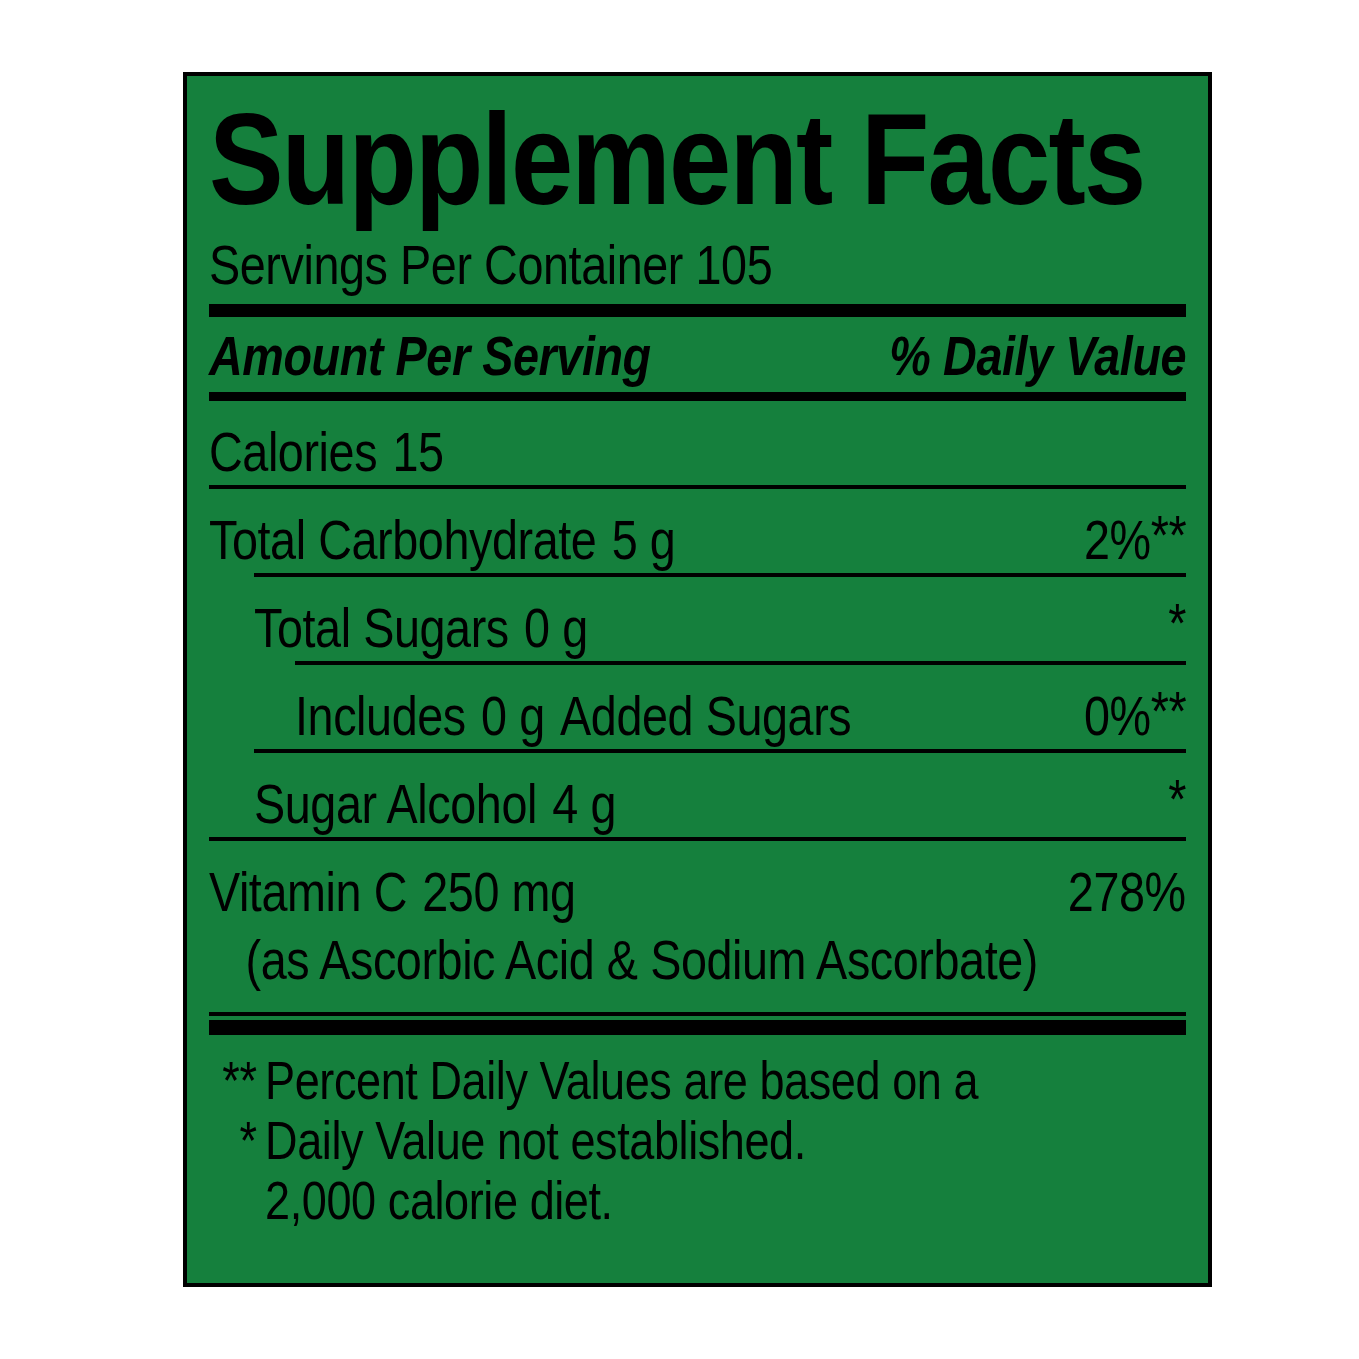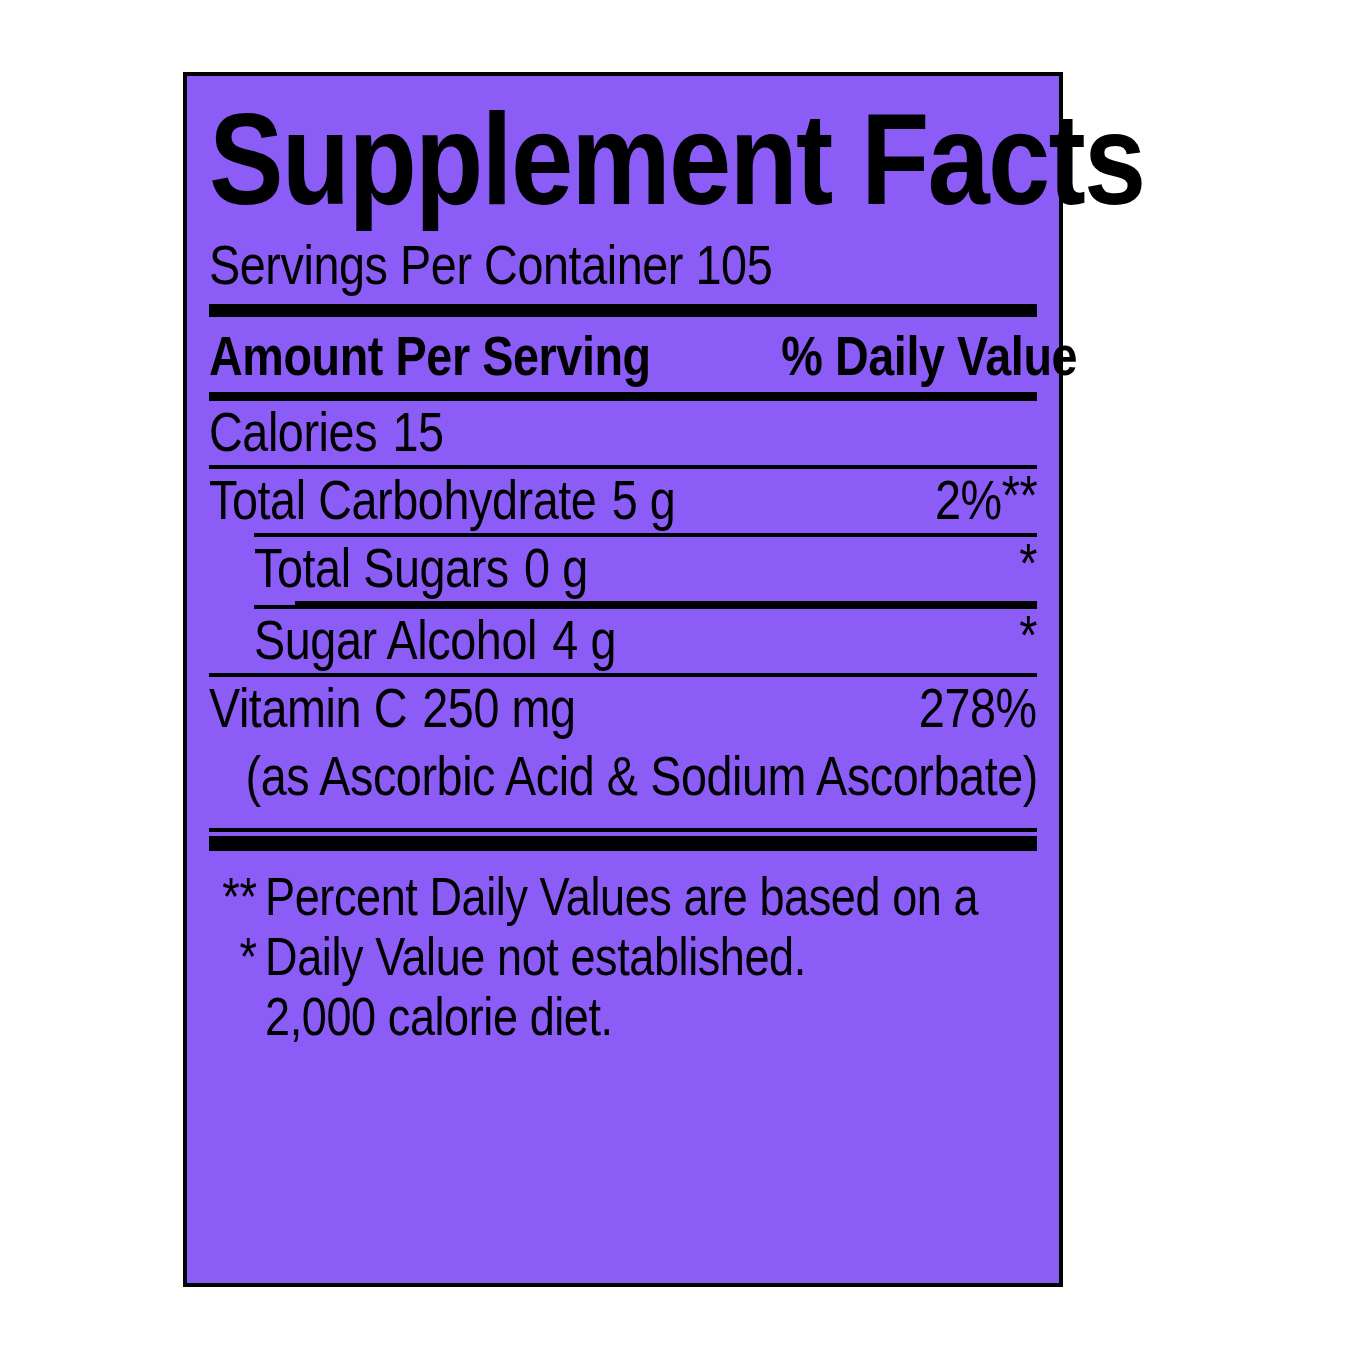--- a/index.html
+++ b/index.html
@@ -14,10 +14,10 @@
   .label {
     position: absolute;
     left: 183px; top: 72px;
-    width: 880px; height: 1215px;
+    width: 1029px; height: 1215px;
     box-sizing: border-box;
     border: 4px solid #000;
-    background: #8b5cf6;
+    background: #15803d;
     padding: 14px 22px 0 22px;
   }
   

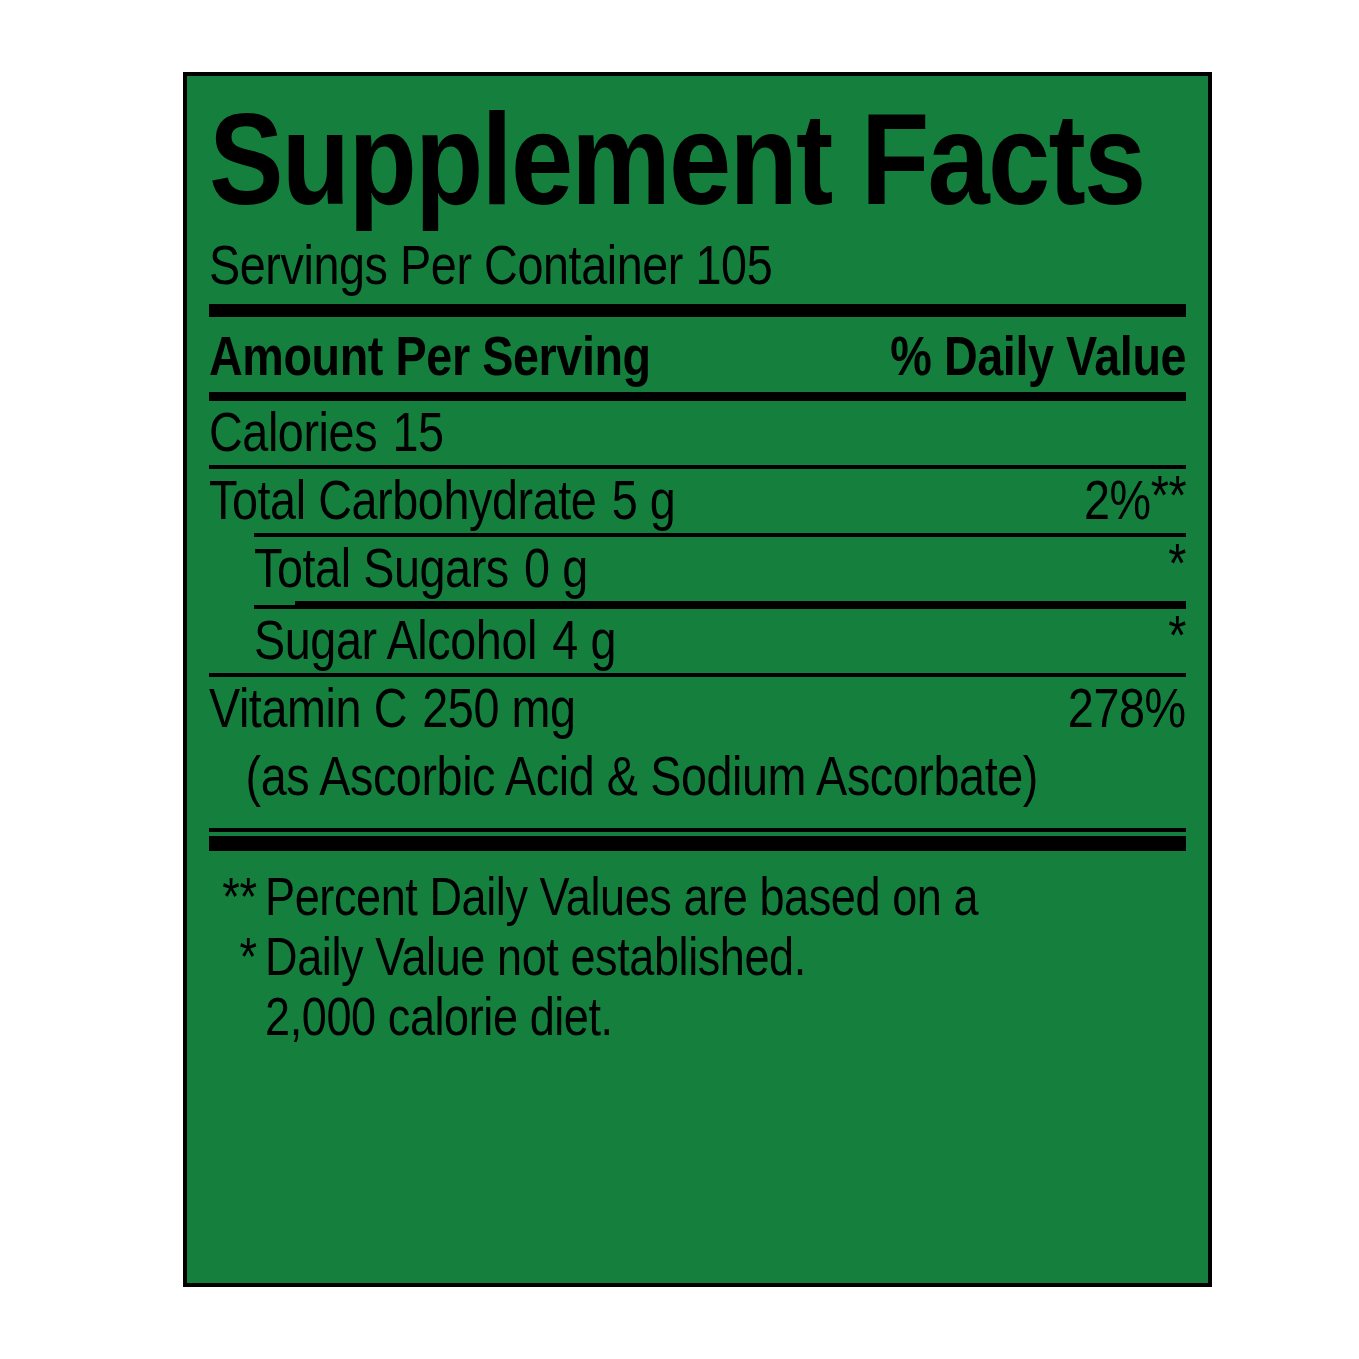--- a/index.html
+++ b/index.html
@@ -52,6 +52,7 @@
     display: flex; justify-content: space-between; align-items: flex-start;
     font-weight: bold; font-size: 55px; line-height: 55px;
     padding: 12px 0 8px 0;
+    font-style: italic;
   }
   .row {
     display: flex; justify-content: space-between; align-items: baseline;

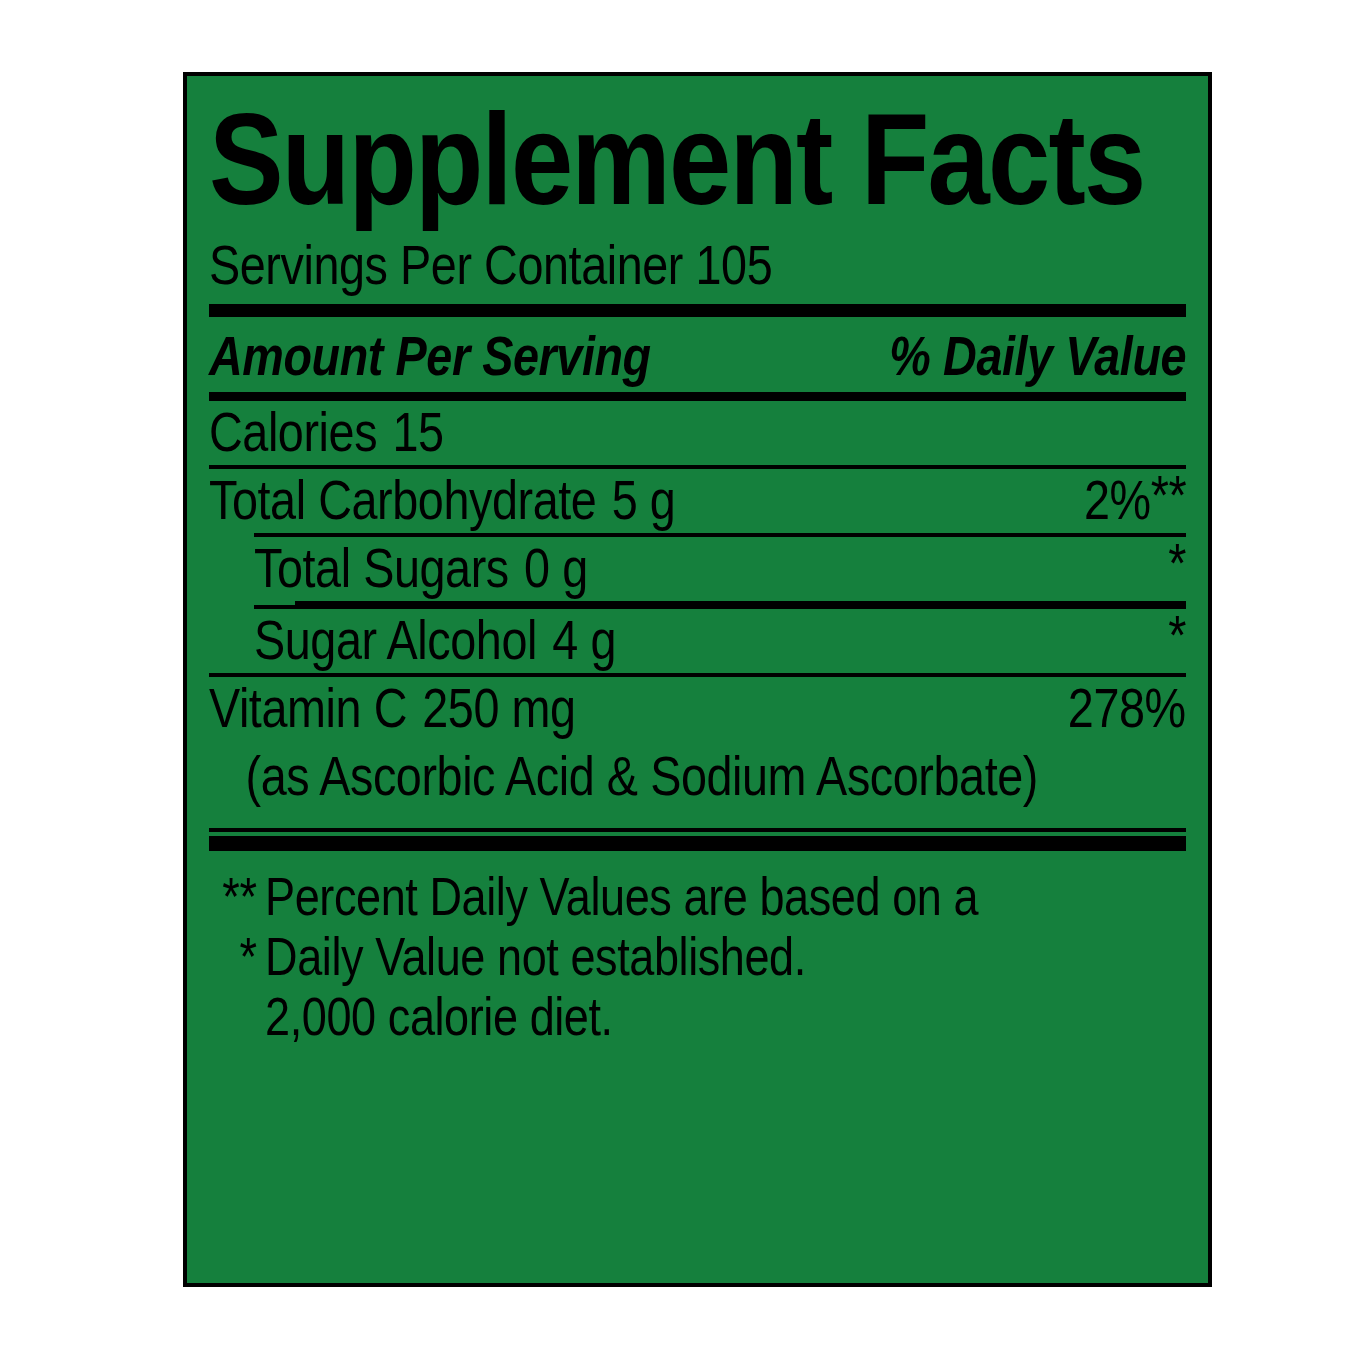--- a/index.html
+++ b/index.html
@@ -57,7 +57,7 @@
   .row {
     display: flex; justify-content: space-between; align-items: baseline;
     font-size: 55px; line-height: 54px;
-    padding: 4px 0 6px 0;
+    padding: 24px 0 6px 0;
   }
   .row.ind1 { padding-left: 45px; align-items: center; }
   .row.ind2 { padding-left: 86px; }

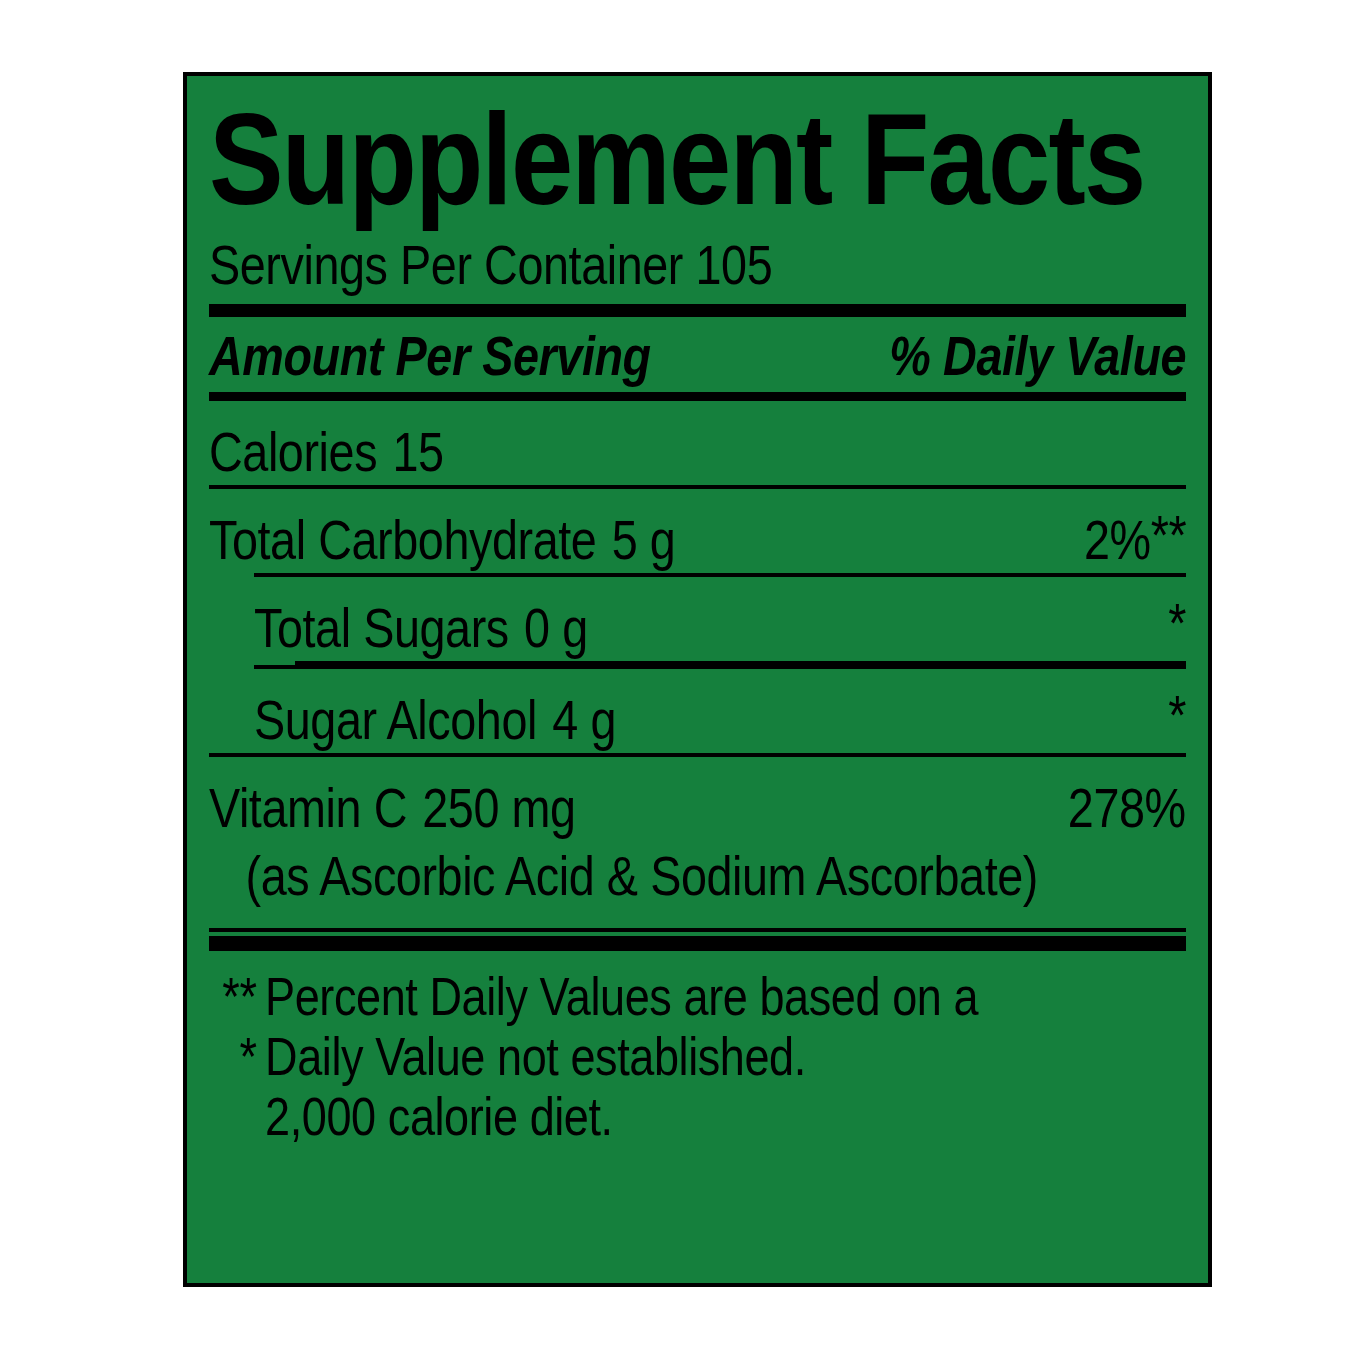--- a/index.html
+++ b/index.html
@@ -123,6 +123,14 @@
 
   <div class="rule i2"></div>
 
+  <div class="row ind2">
+    <span class="ct lbl-wrap">
+      <span>Includes</span><span class="amt">0 g</span><span class="sfx">Added Sugars</span>
+    </span>
+    <span class="ct ct-r">
+      <span>0%</span><span class="note">**</span>
+    </span>
+  </div>
 
   <div class="rule i1"></div>
 

